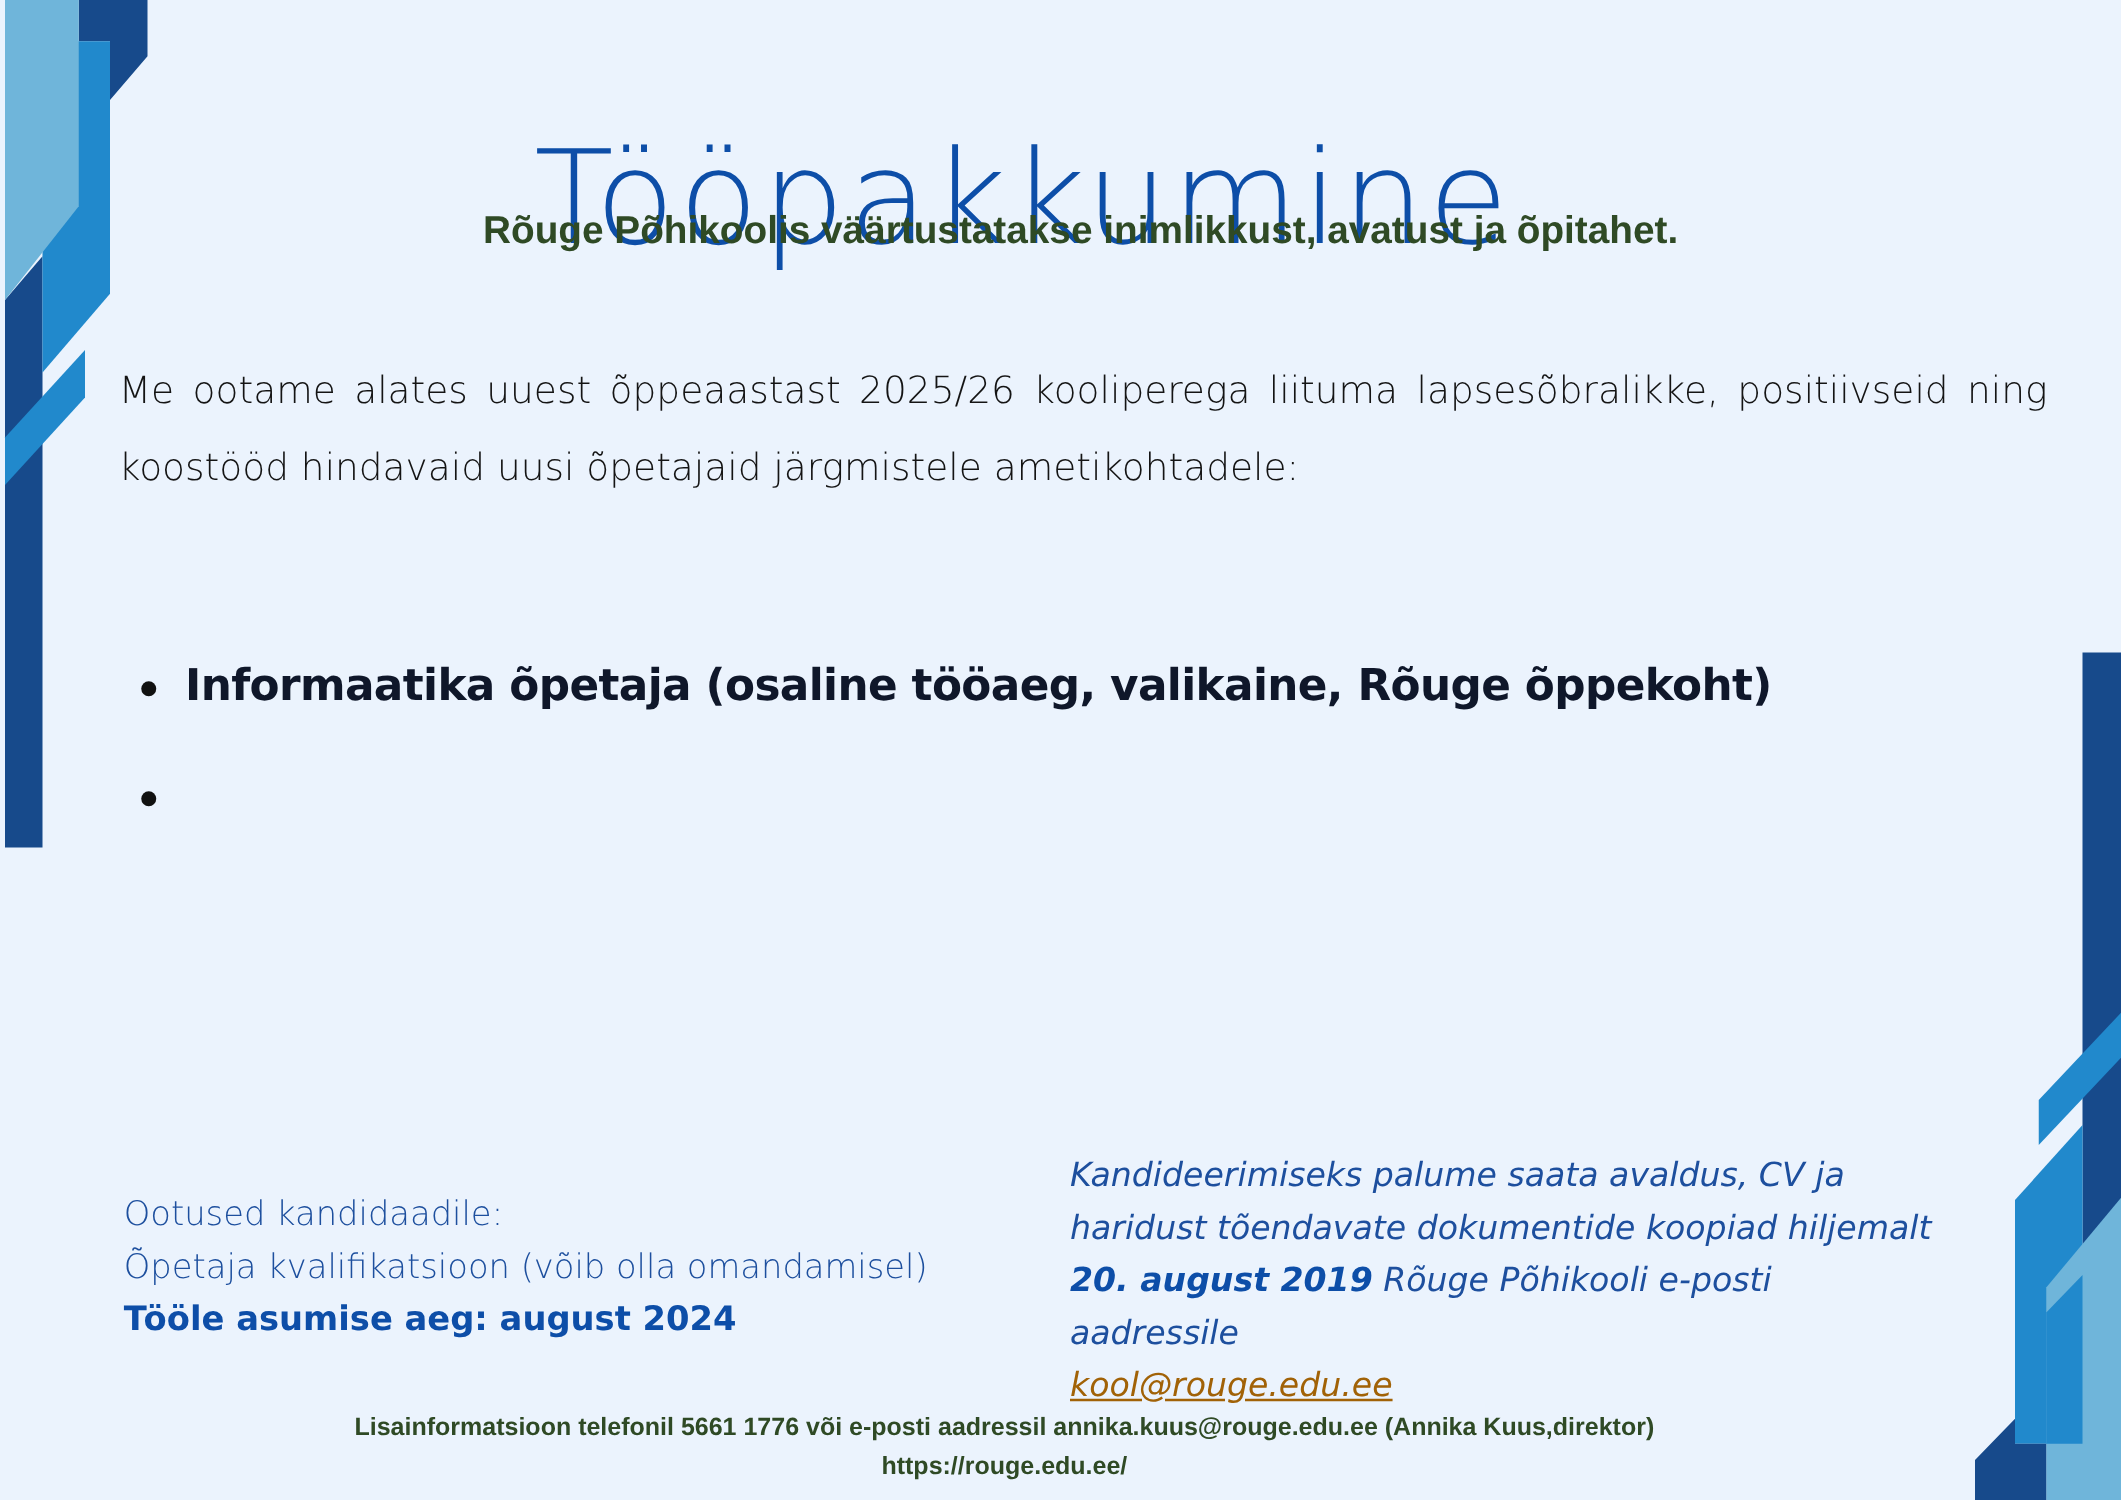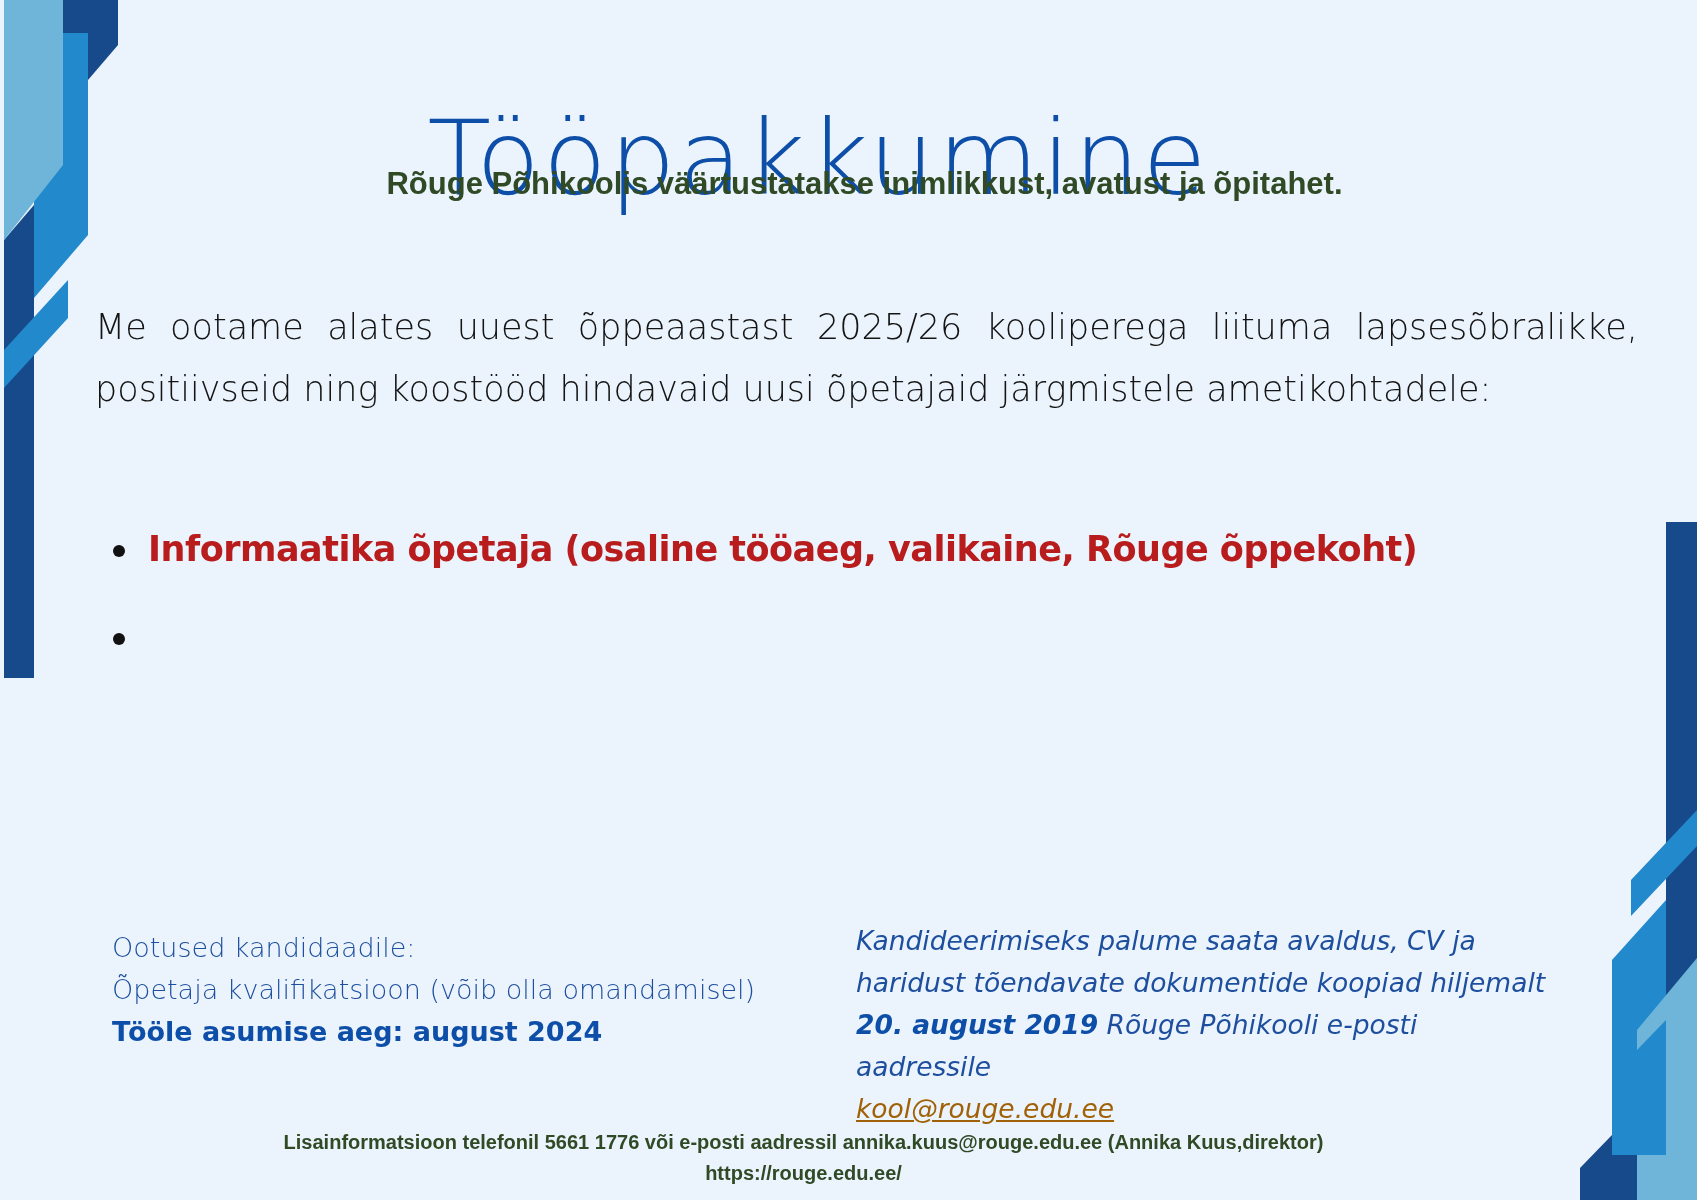--- a/index.html
+++ b/index.html
@@ -24,9 +24,9 @@
     font-size: 31px; margin-left: 16px;
   }
   .intro {
-    position: absolute; left: 95px; width: 1543px; top: 296px;
+    position: absolute; left: 95px; width: 1543px; top: 282px;
     color: #141414; font-family: "DejaVu Sans", sans-serif; font-weight: 300;
-    font-size: 35px; line-height: 62px; text-align: justify;
+    font-size: 30px; line-height: 62px; text-align: justify;
     margin: 0;
   }
   .positions {

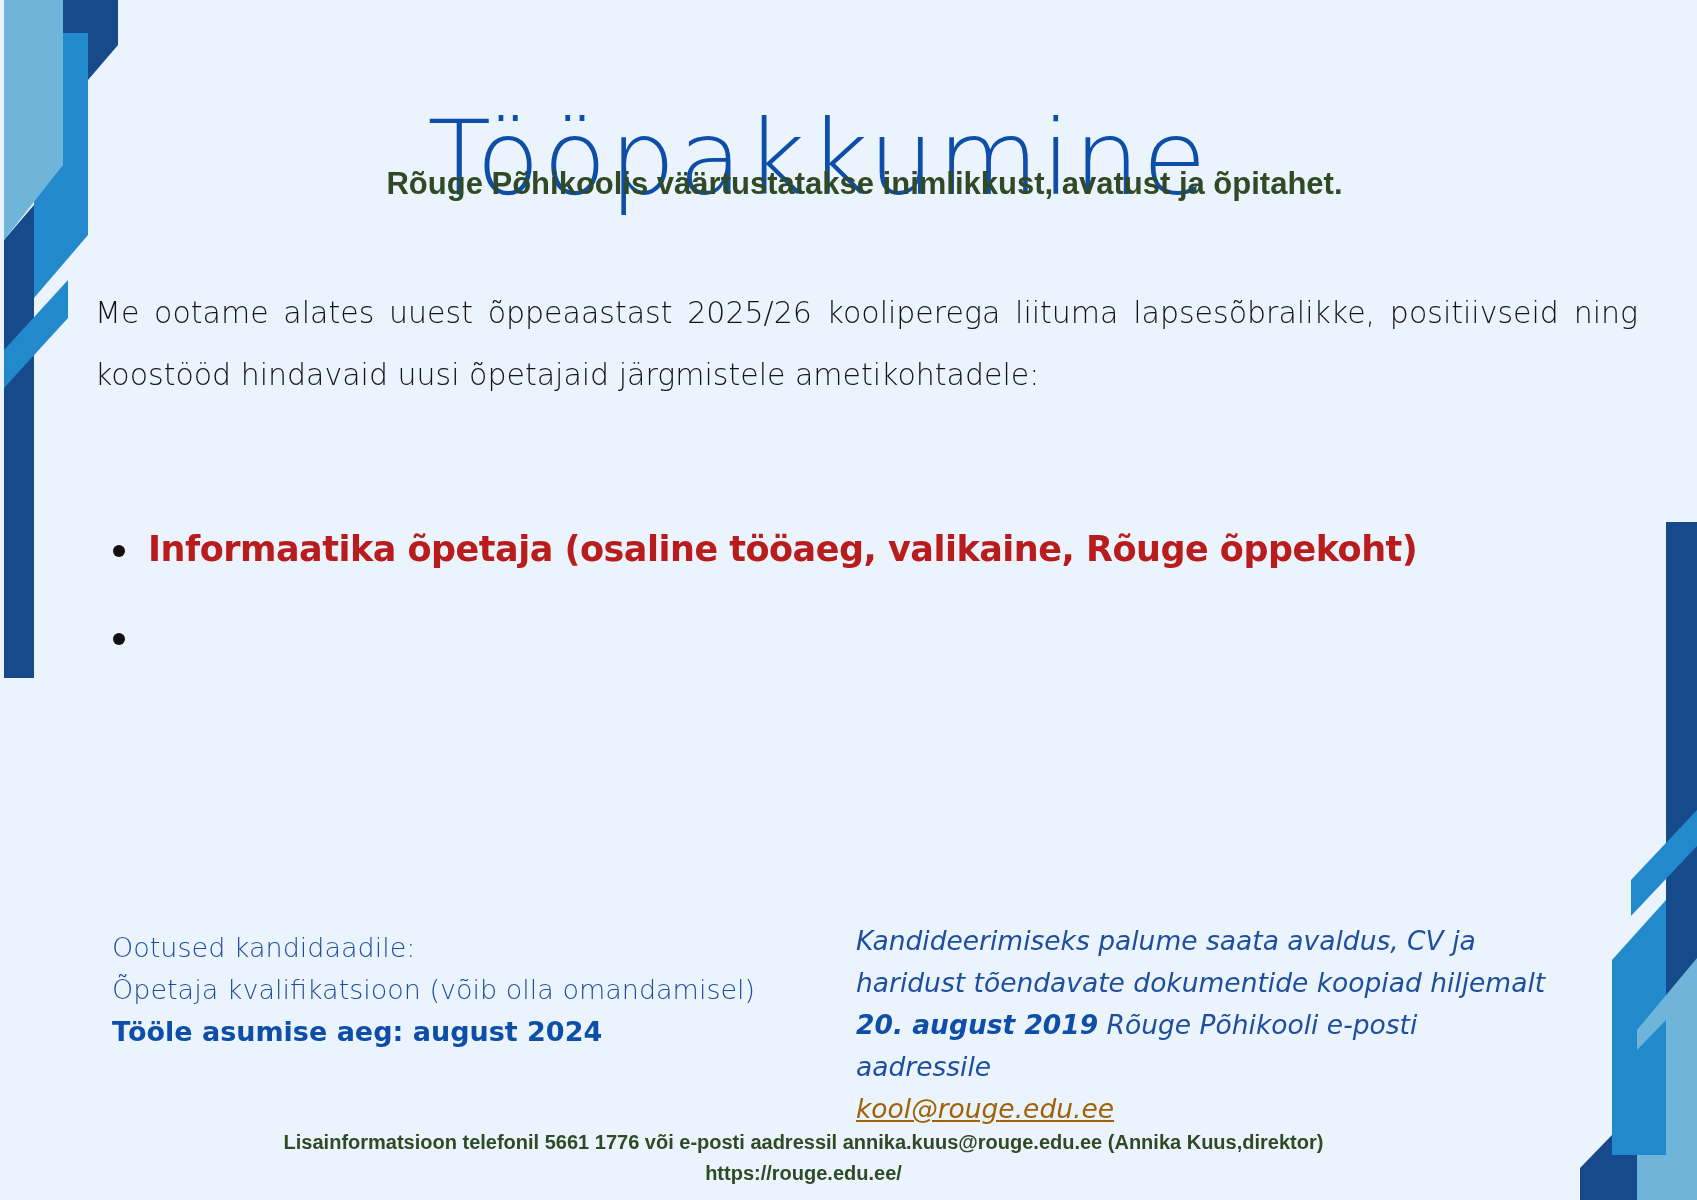--- a/index.html
+++ b/index.html
@@ -35,7 +35,7 @@
   }
   .positions li {
     font-family: "DejaVu Sans", sans-serif; font-weight: bold;
-    font-size: 35px; color: #b91c1c; height: 88px; line-height: 60px;
+    font-size: 35px; color: #0f172a; height: 88px; line-height: 60px;
     display: flex; align-items: center; letter-spacing: -0.5px;
   }
   .positions li .bullet {

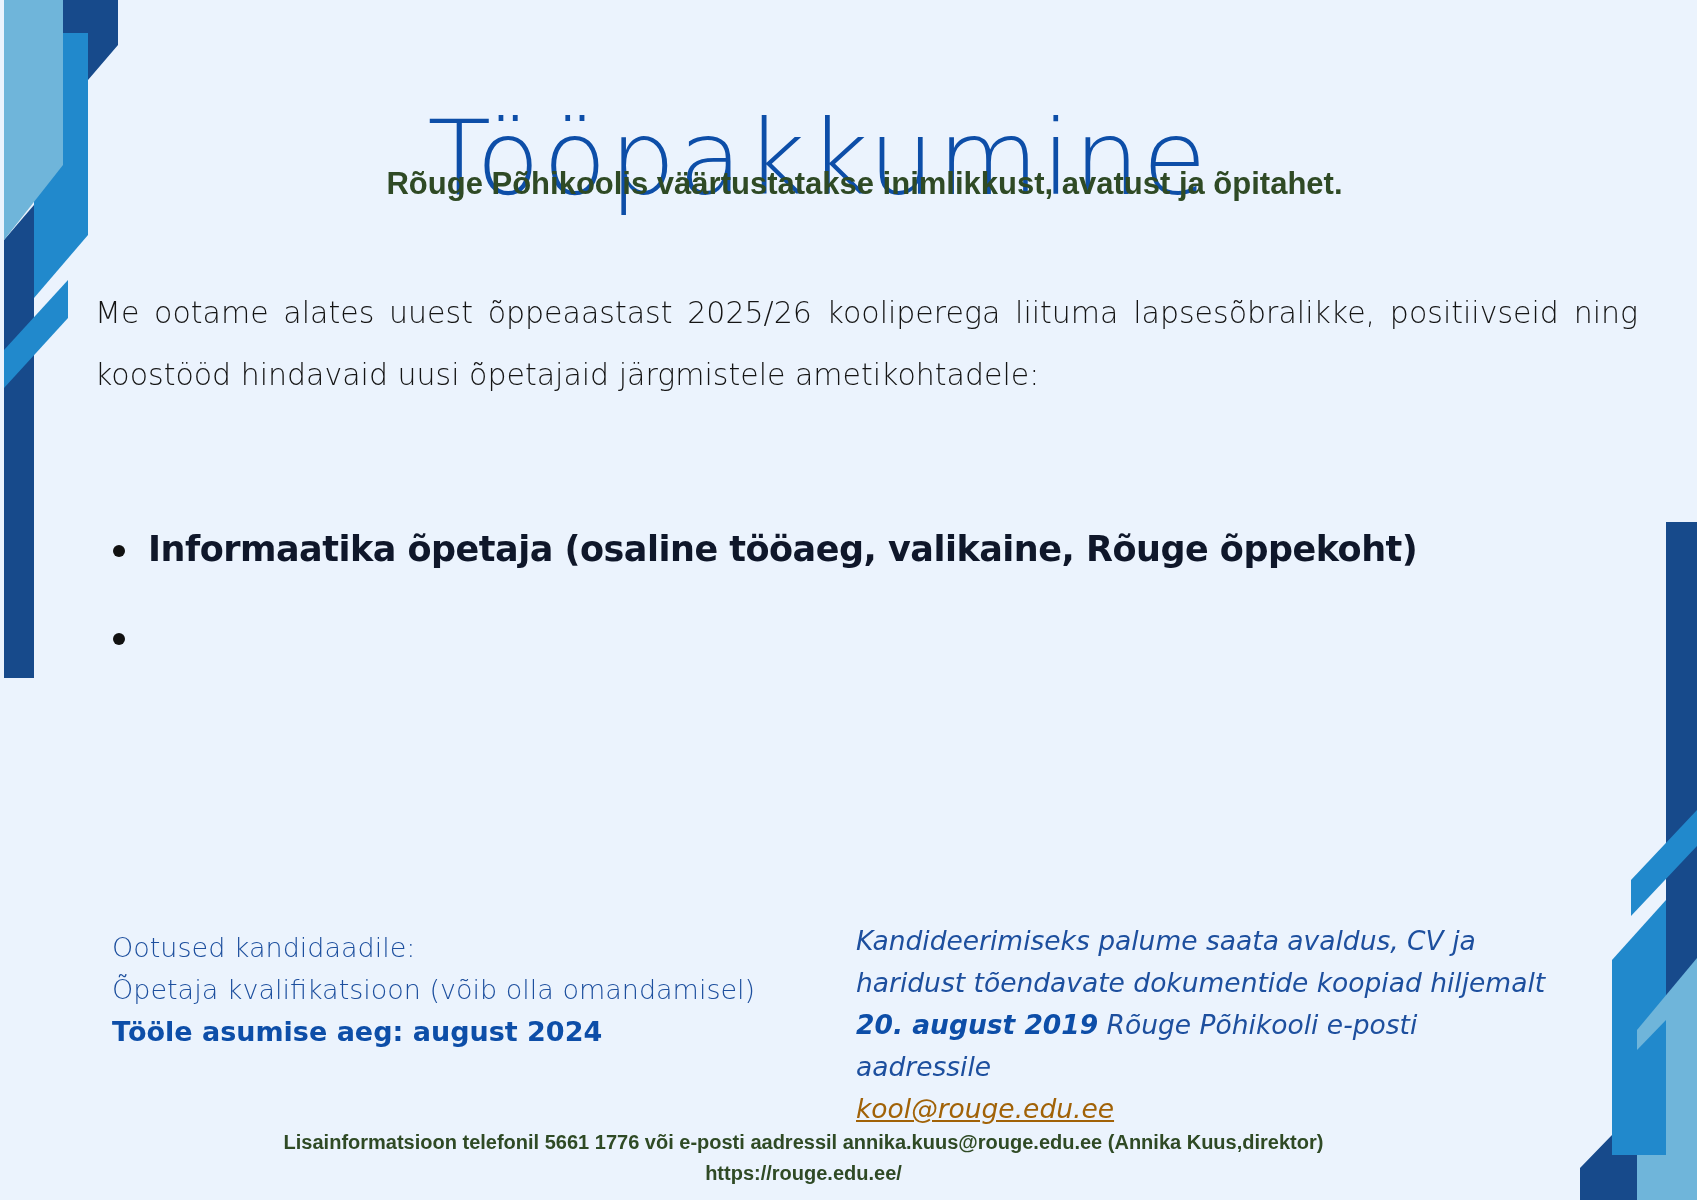--- a/index.html
+++ b/index.html
@@ -43,9 +43,9 @@
     background: #111; margin-right: 23px; margin-top: 4px;
   }
   .expect {
-    position: absolute; left: 99px; top: 927px;
+    position: absolute; left: 99px; top: 951px;
     color: #1d4f9e; font-family: "DejaVu Sans", sans-serif;
-    font-size: 27px; line-height: 42px; font-weight: 300; margin-left: 13px;
+    font-size: 27px; line-height: 42px; font-weight: 300;
   }
   .expect .bold { font-weight: bold; color: #0d4ea8; }
   .apply {

